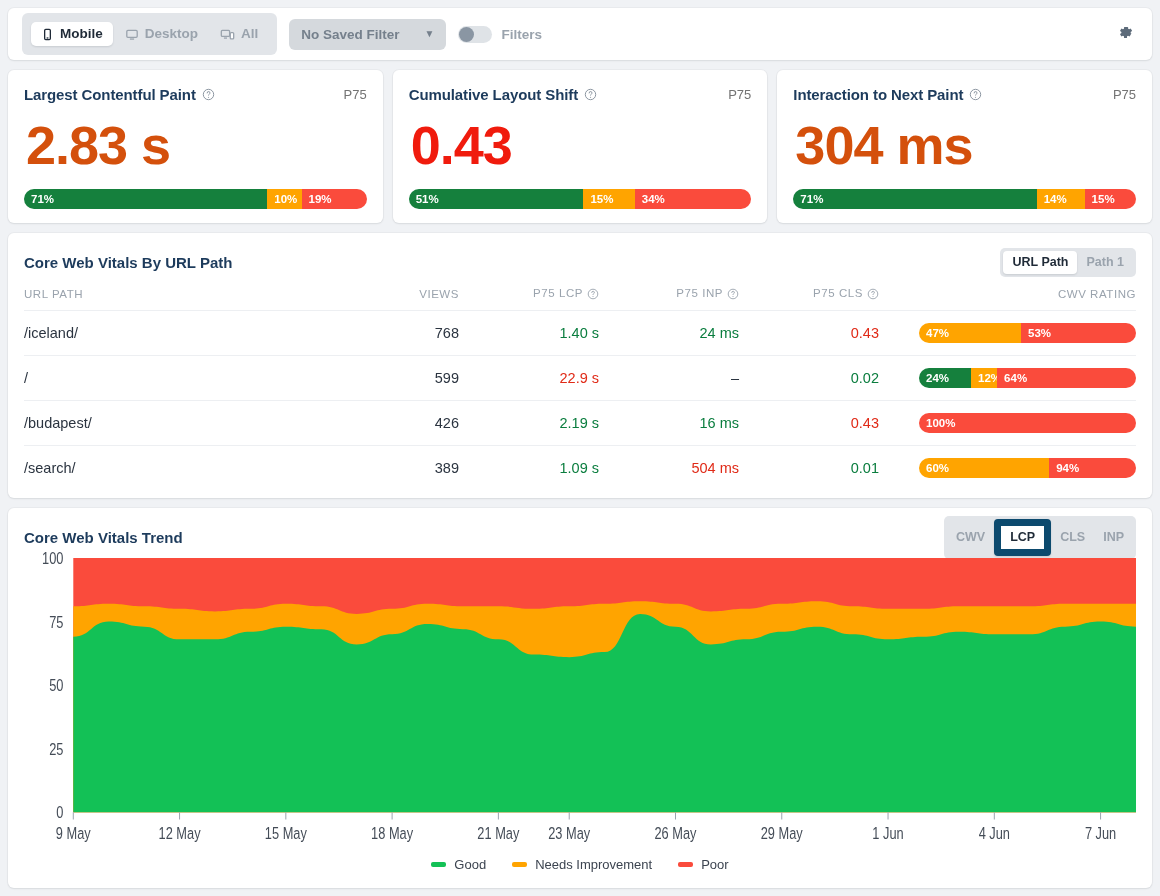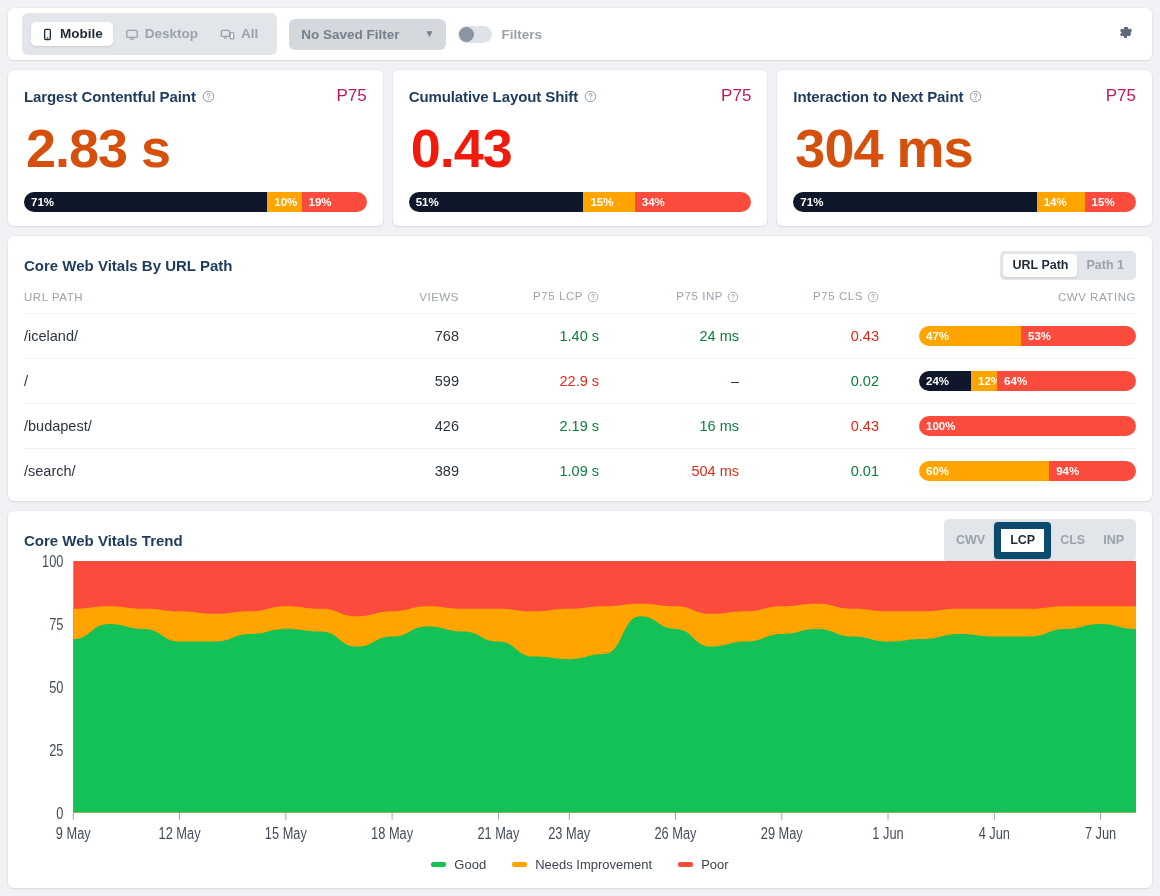--- a/index.html
+++ b/index.html
@@ -35,7 +35,7 @@
   .metric-head { display: flex; align-items: center; }
   .metric-title { font-size: 15px; font-weight: 700; color: #1d3b5c; letter-spacing: -.1px; }
   .info-ic { margin-left: 6px; display: inline-flex; vertical-align: middle; }
-  .p75 { margin-left: auto; font-size: 17px; color: #be185d; }
+  .p75 { margin-left: auto; font-size: 13px; color: #737373; }
   .metric-value { font-size: 54px; font-weight: 700; line-height: 1.12; margin: 12px 0 14px 2px; letter-spacing: -1px; }
   .v-orange { color: #d4500c; }
   .v-red { color: #f01b0d; }

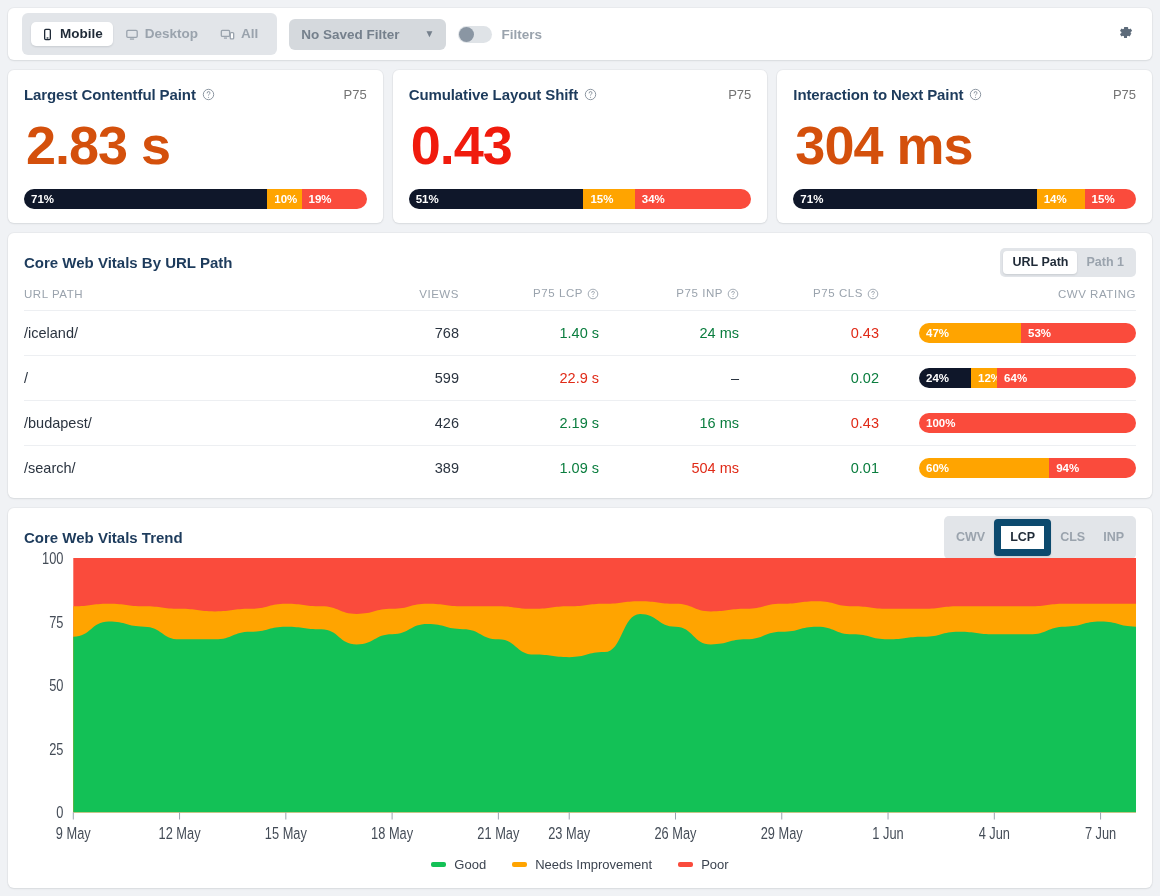--- a/index.html
+++ b/index.html
@@ -42,7 +42,7 @@
 
   .stackbar { display: flex; height: 20px; border-radius: 10px; overflow: hidden; }
   .stackbar .seg { display: flex; align-items: center; font-size: 11.5px; font-weight: 700; color: #fff; padding-left: 7px; }
-  .sg-good { background: #0f172a; }
+  .sg-good { background: #15803d; }
   .sg-ni   { background: #ffa400; }
   .sg-poor { background: #fa4b3c; }
 

